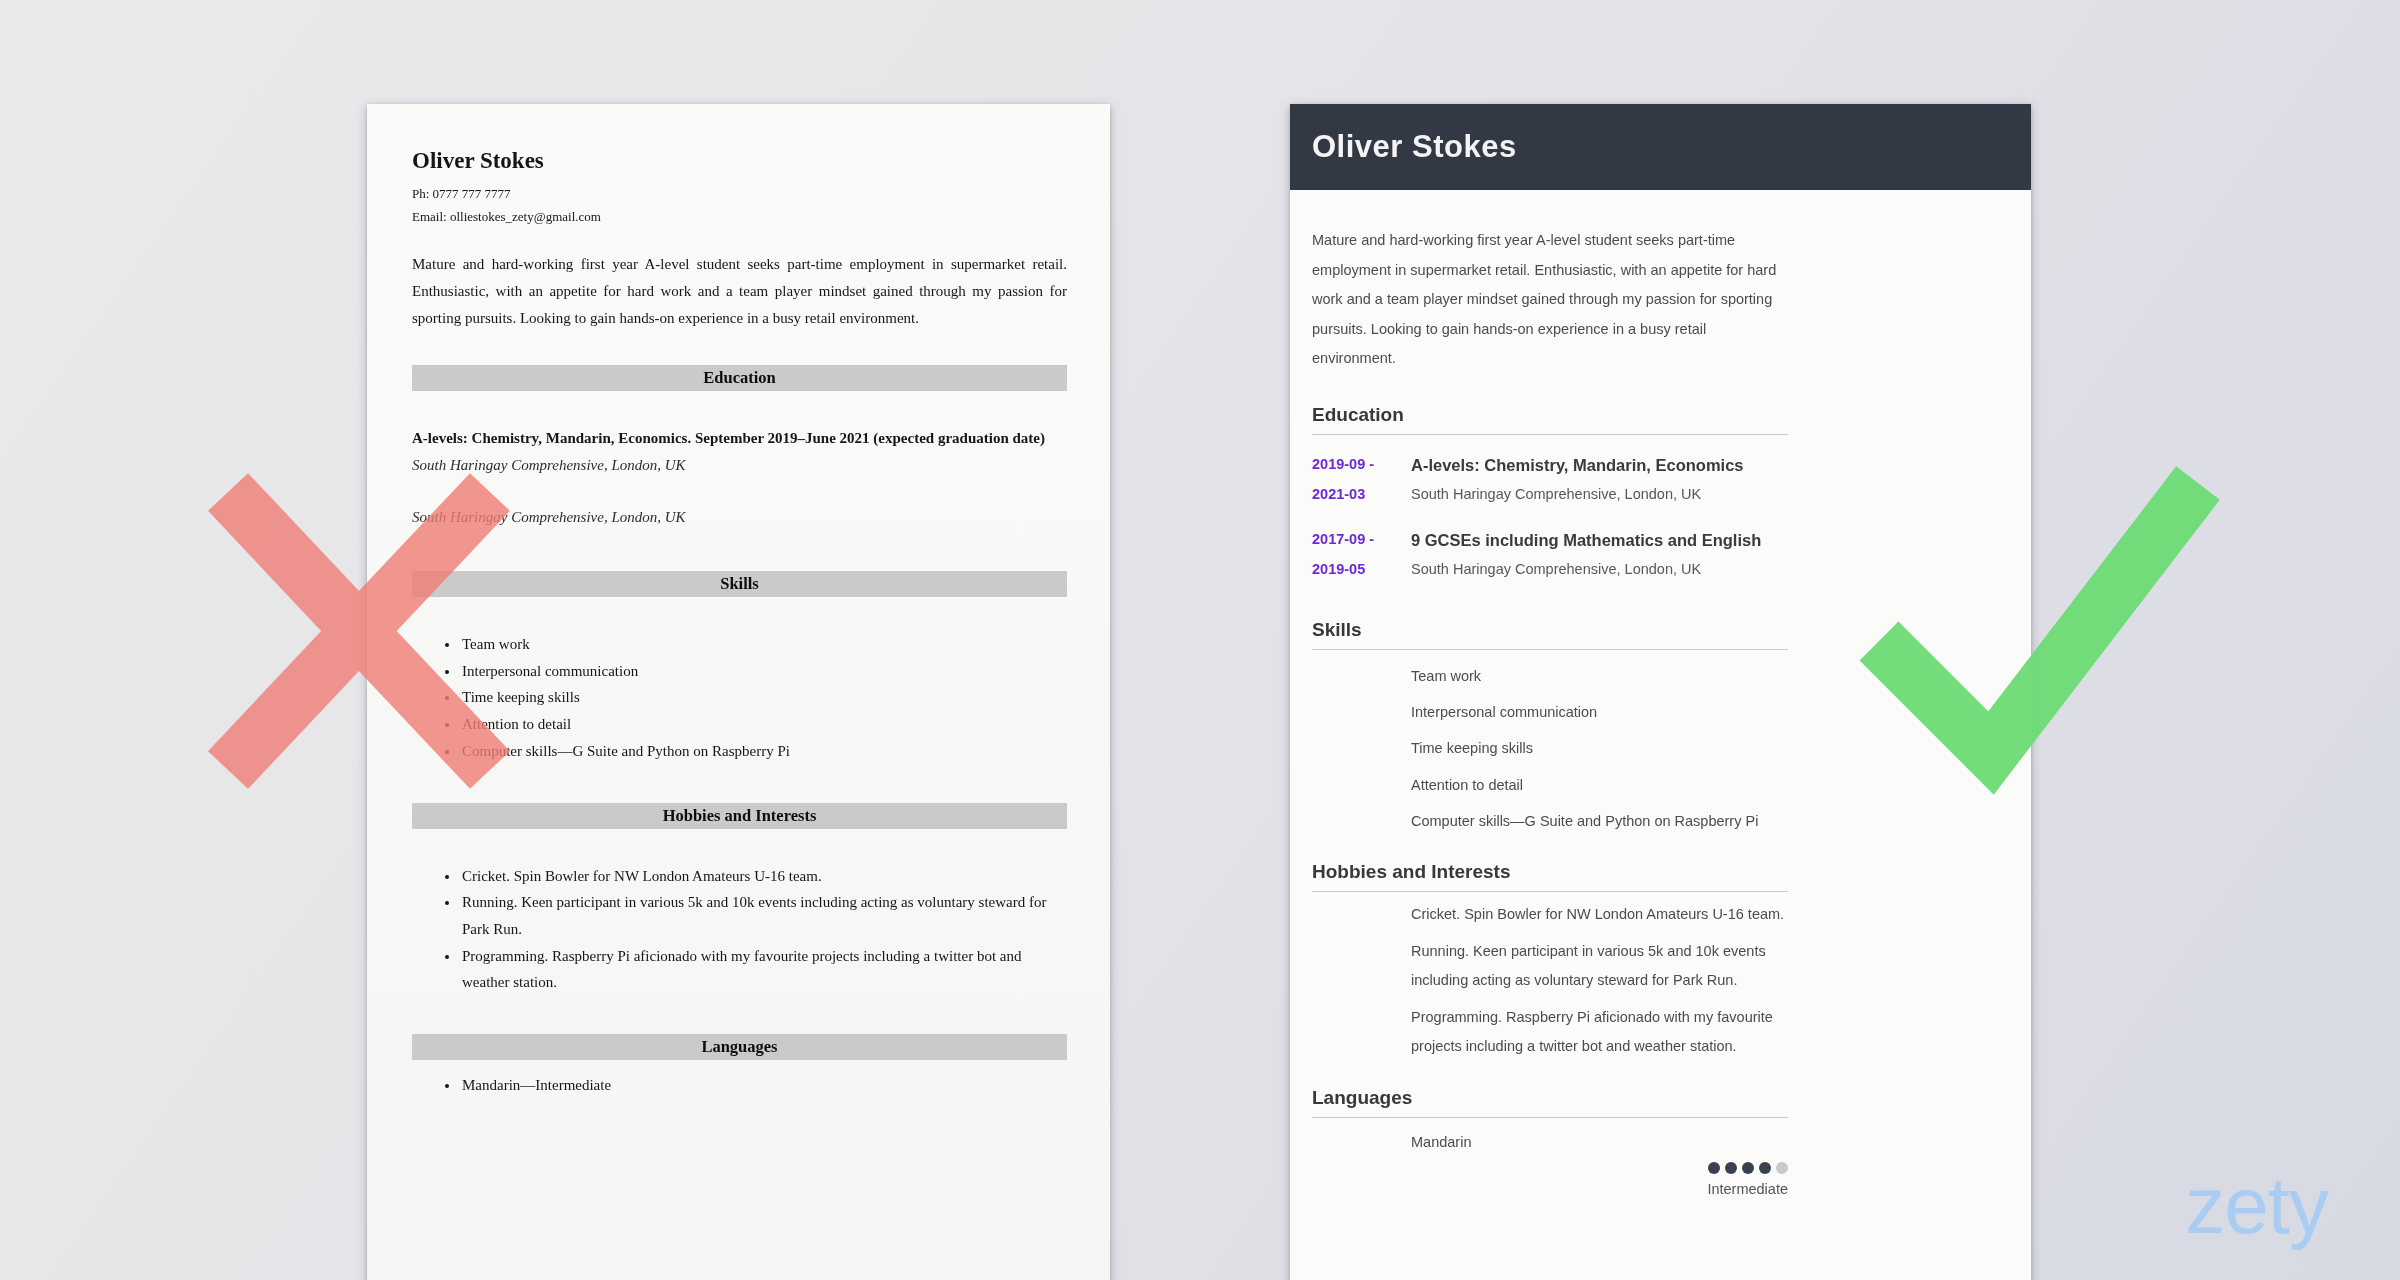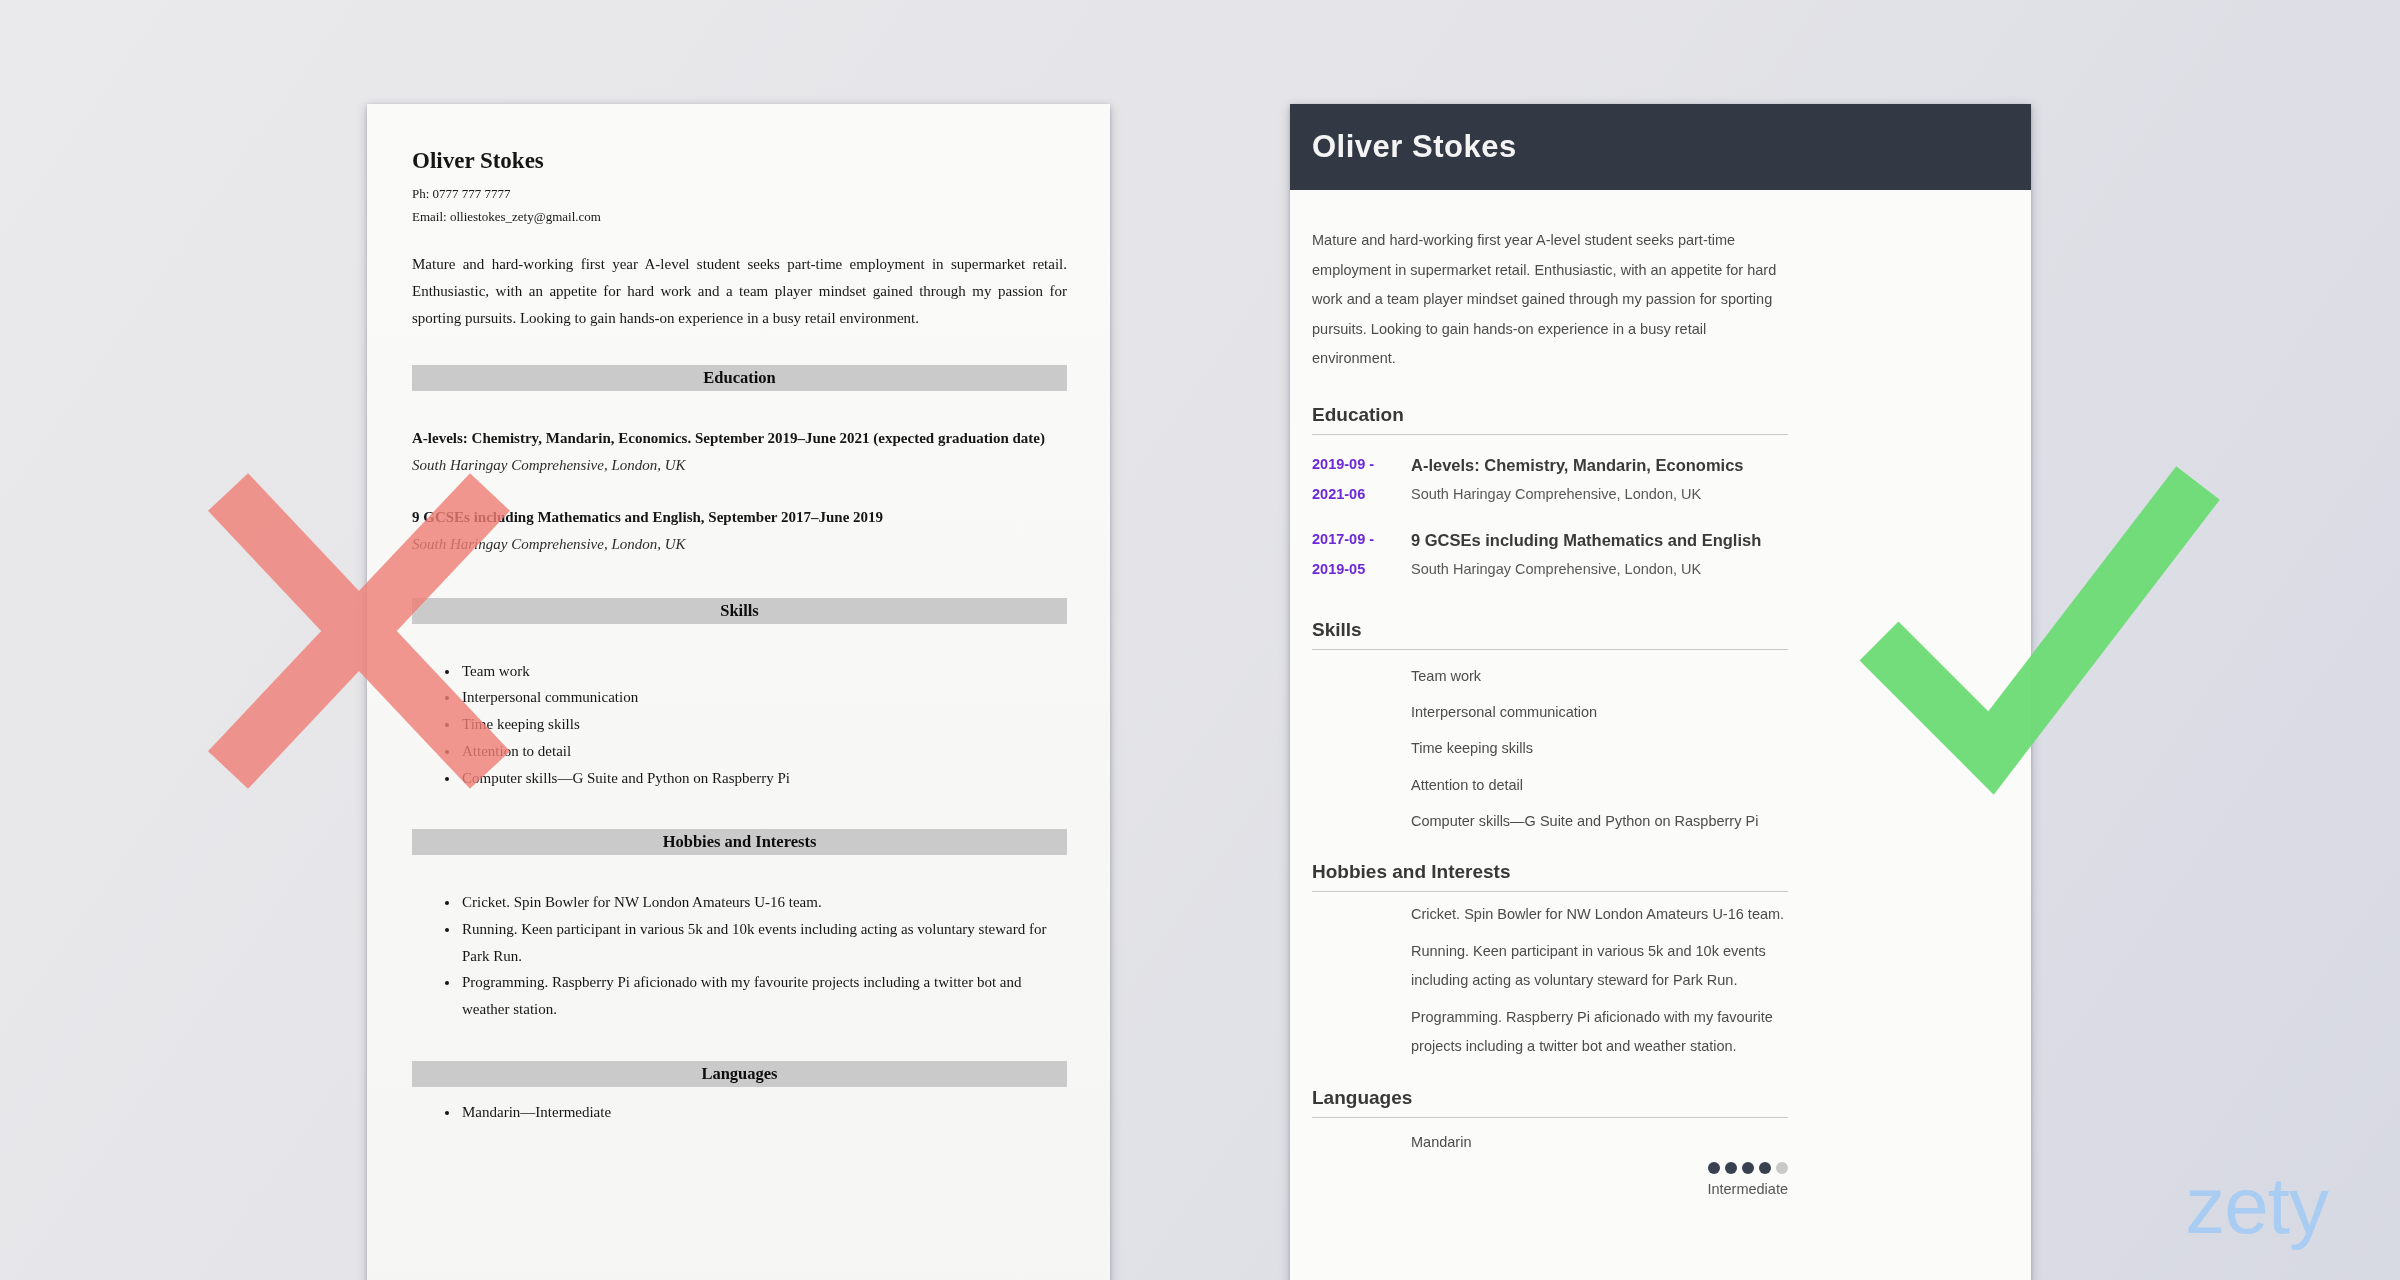--- a/index.html
+++ b/index.html
@@ -105,7 +105,7 @@
       <div class="edu-row">
         <div class="edu-dates">
           <span>2019-09 -</span>
-          <span>2021-06</span>
+          <span>2021-03</span>
         </div>
         <div>
           <div class="edu-title">A-levels: Chemistry, Mandarin, Economics</div>

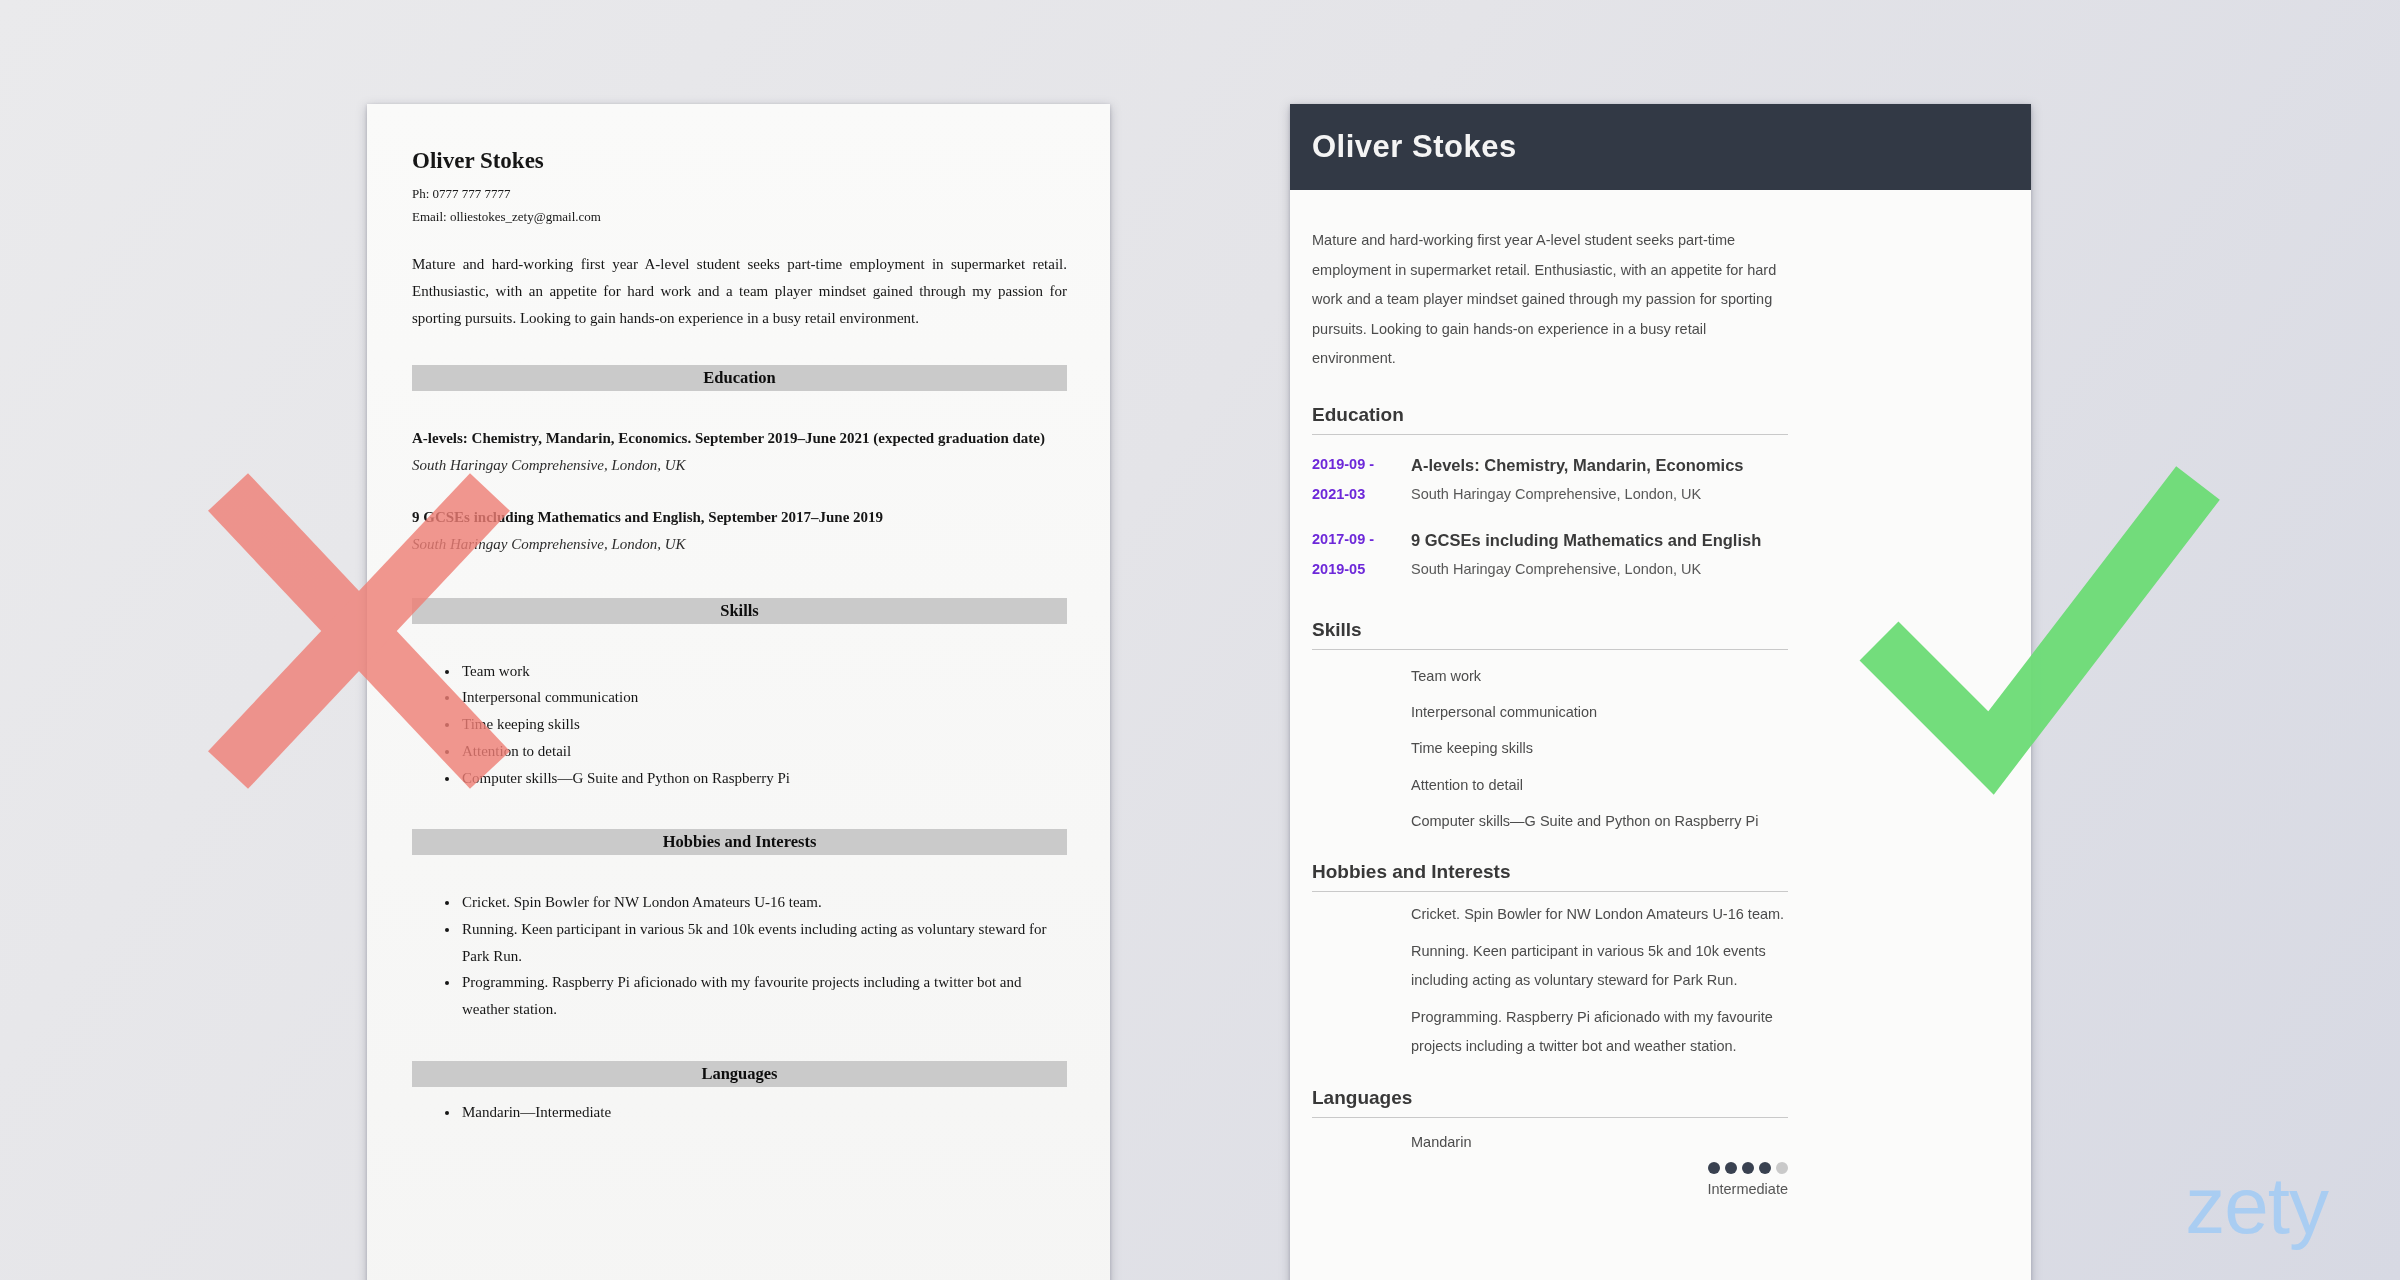--- a/index.html
+++ b/index.html
@@ -67,7 +67,6 @@
     <span class="school">South Haringay Comprehensive, London, UK</span>
   </div>
   <div class="bad-entry">
-    <span class="degree">9 GCSEs including Mathematics and English, September 2017–June 2019</span>
     <span class="school">South Haringay Comprehensive, London, UK</span>
   </div>
 

